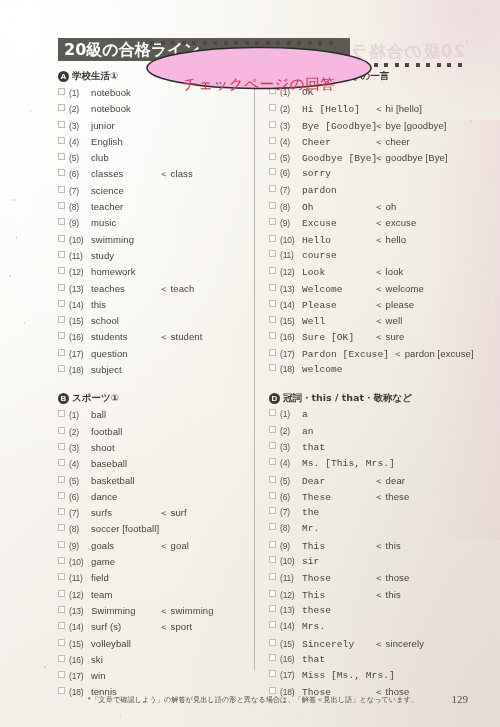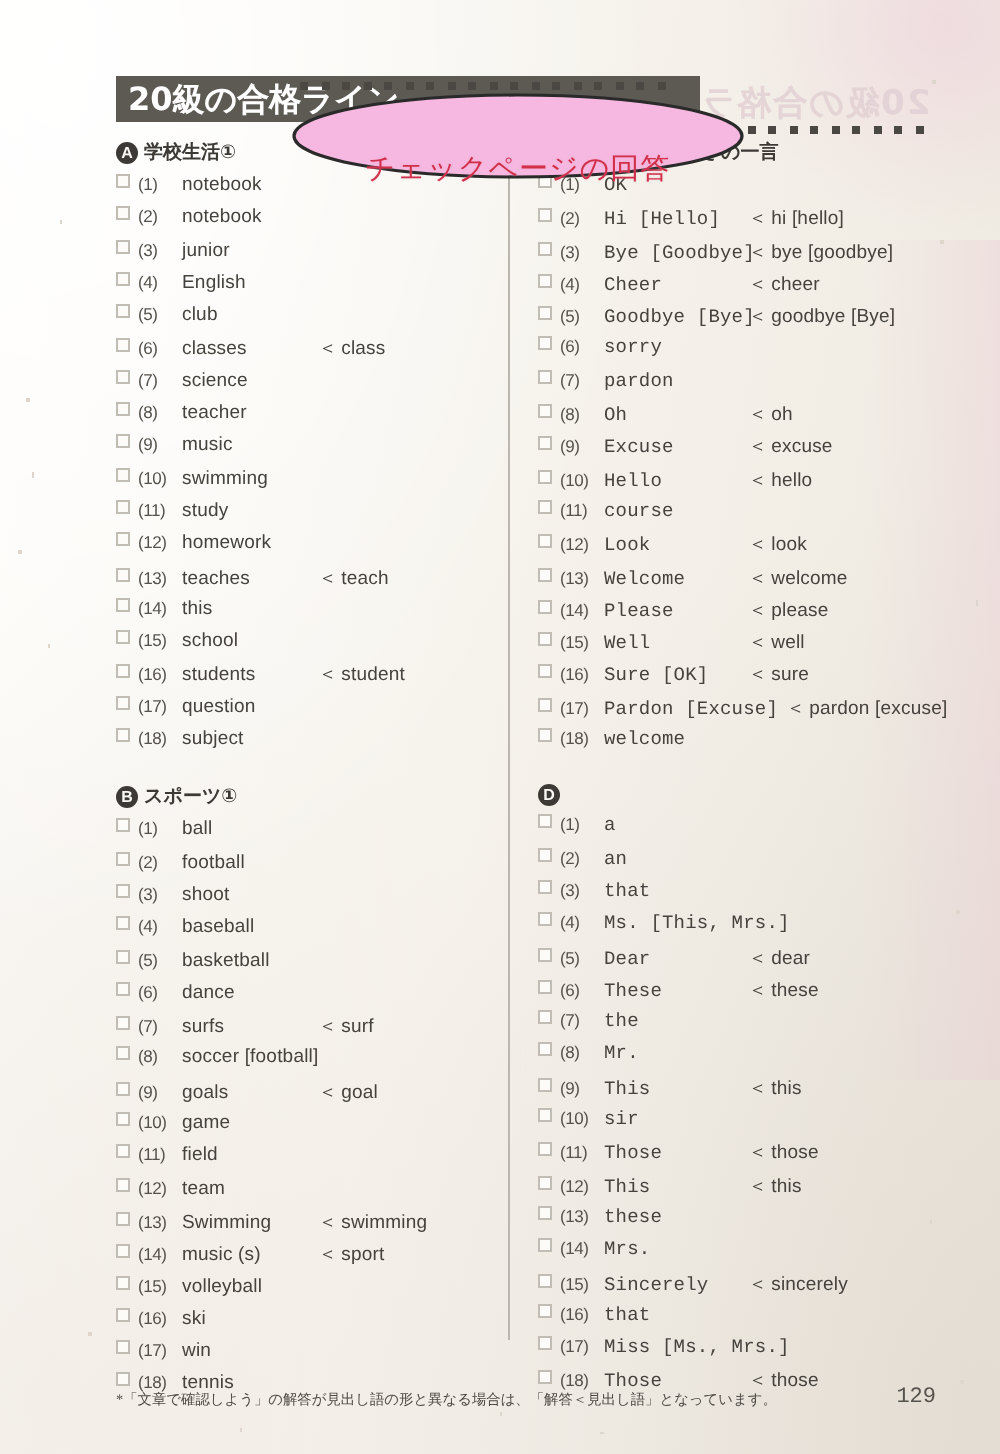--- a/index.html
+++ b/index.html
@@ -642,6 +642,7 @@
         <div class="section">
           <div class="section-head">
             <span class="circ-letter">D</span>
+            <span>冠詞・this / that・敬称など</span>
           </div>
           <div class="item">
             <span class="cb"></span>

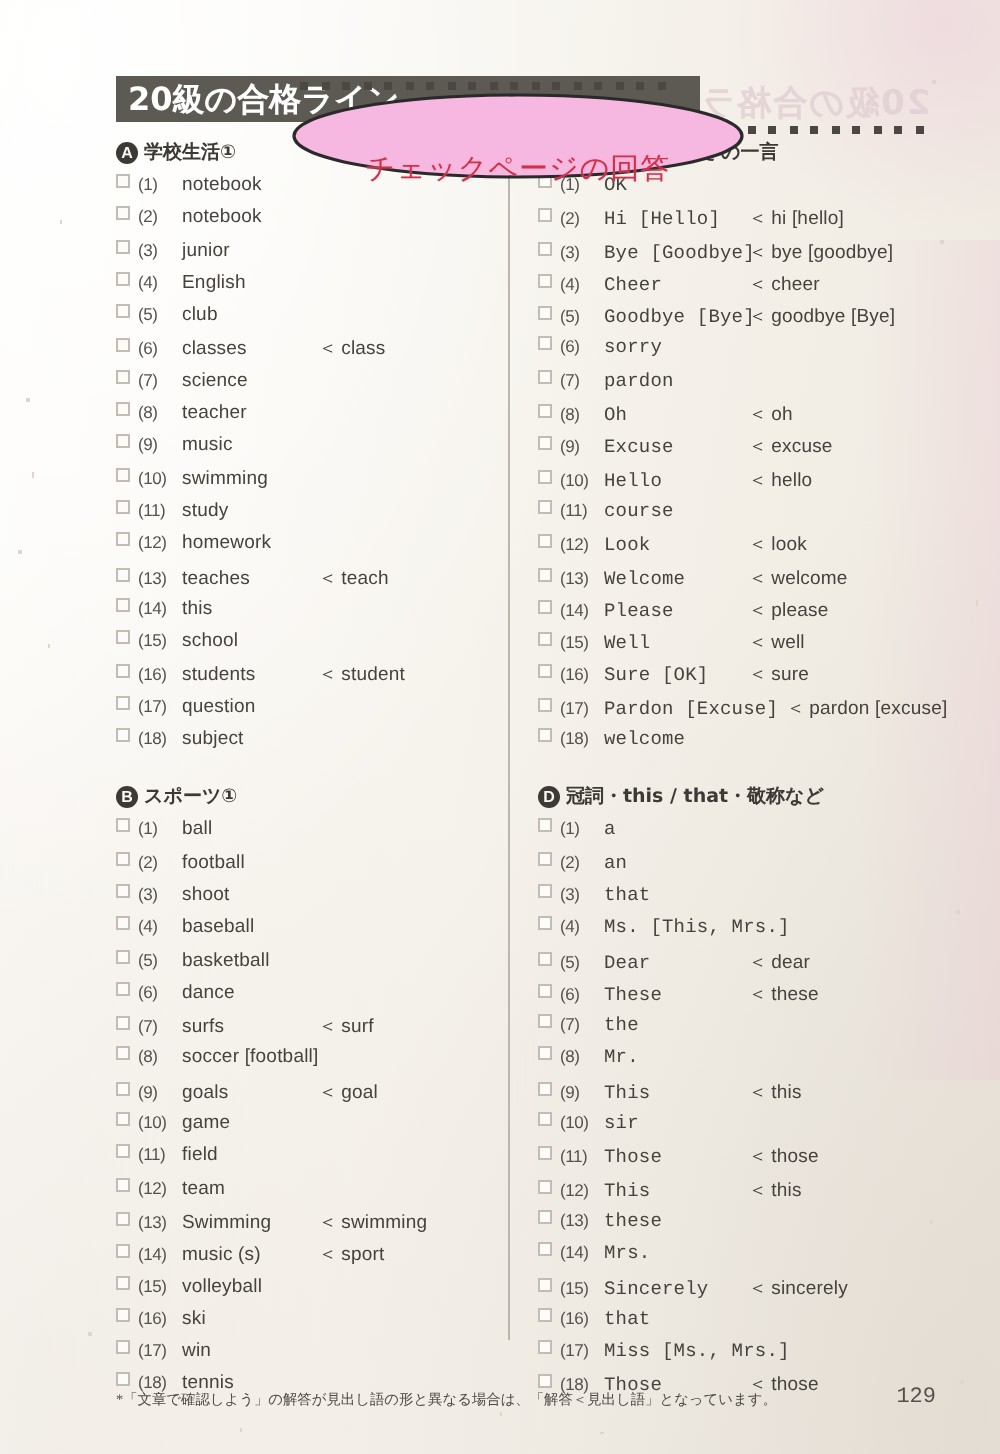--- a/index.html
+++ b/index.html
@@ -503,7 +503,7 @@
           <div class="item">
             <span class="cb"></span>
             <span class="num">(14)</span>
-            <span class="ans">music (s)</span>
+            <span class="ans">surf (s)</span>
             <span class="alt"><span class="lt">＜</span>sport</span>
           </div>
           <div class="item">

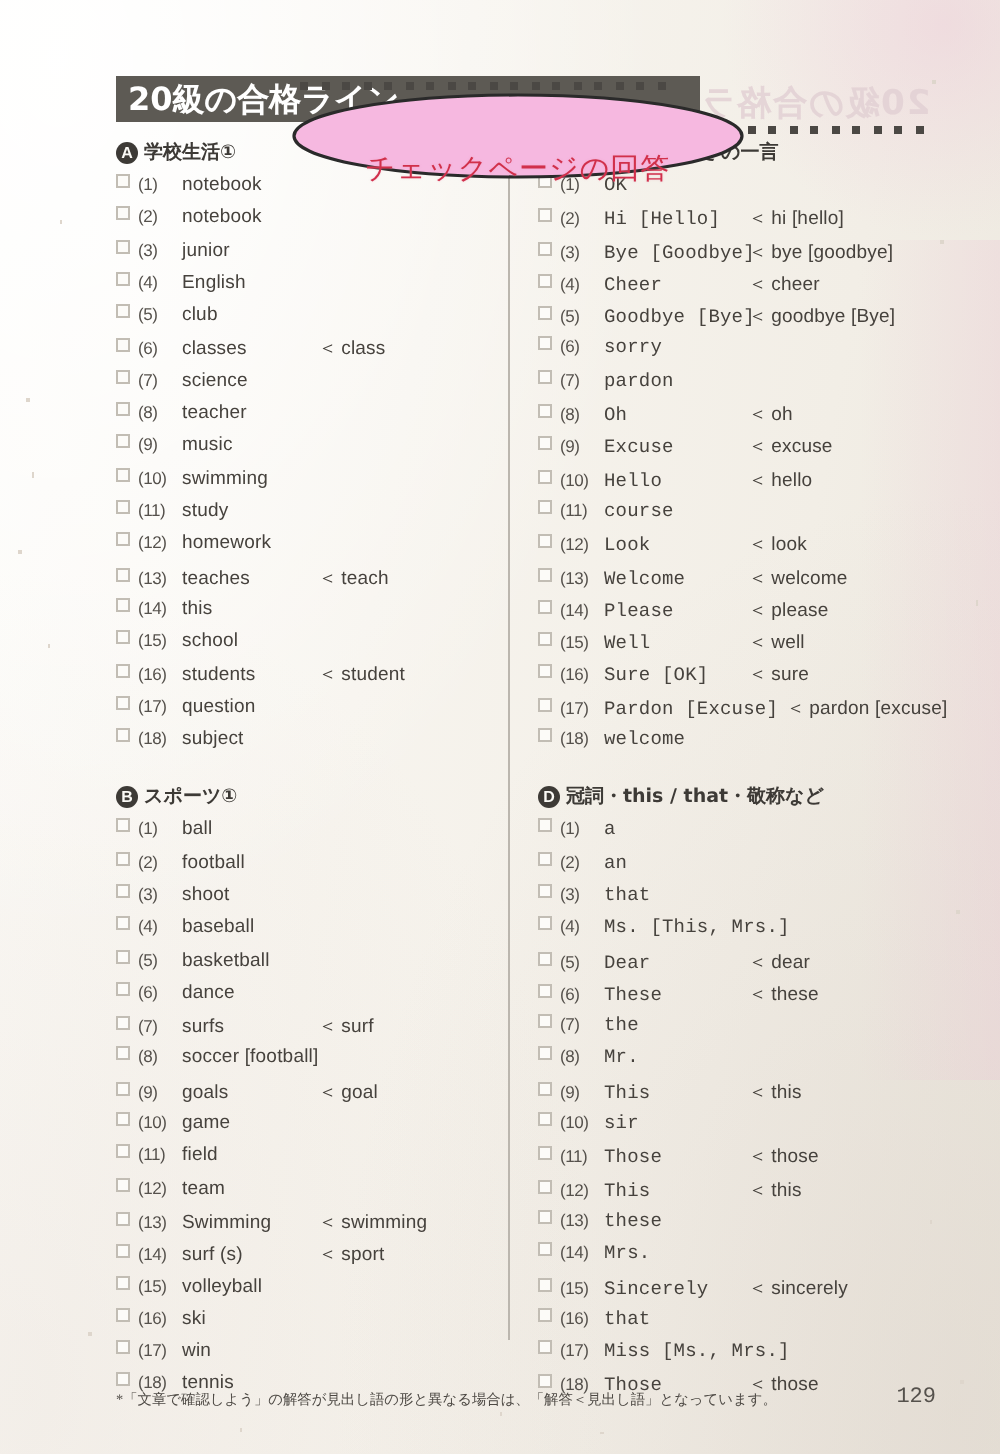--- a/index.html
+++ b/index.html
@@ -245,11 +245,12 @@
     z-index: 3;
   }
   .footnote {
-    font-family: Liberation Serif, serif;
+    font-family: Liberation Mono, monospace;
     font-size: 7.2px;
     color: #4c4843;
     letter-spacing: 0px;
     white-space: nowrap;
+    margin-left: 29px;
   }
   .pageno {
     font-family: Liberation Mono, monospace;

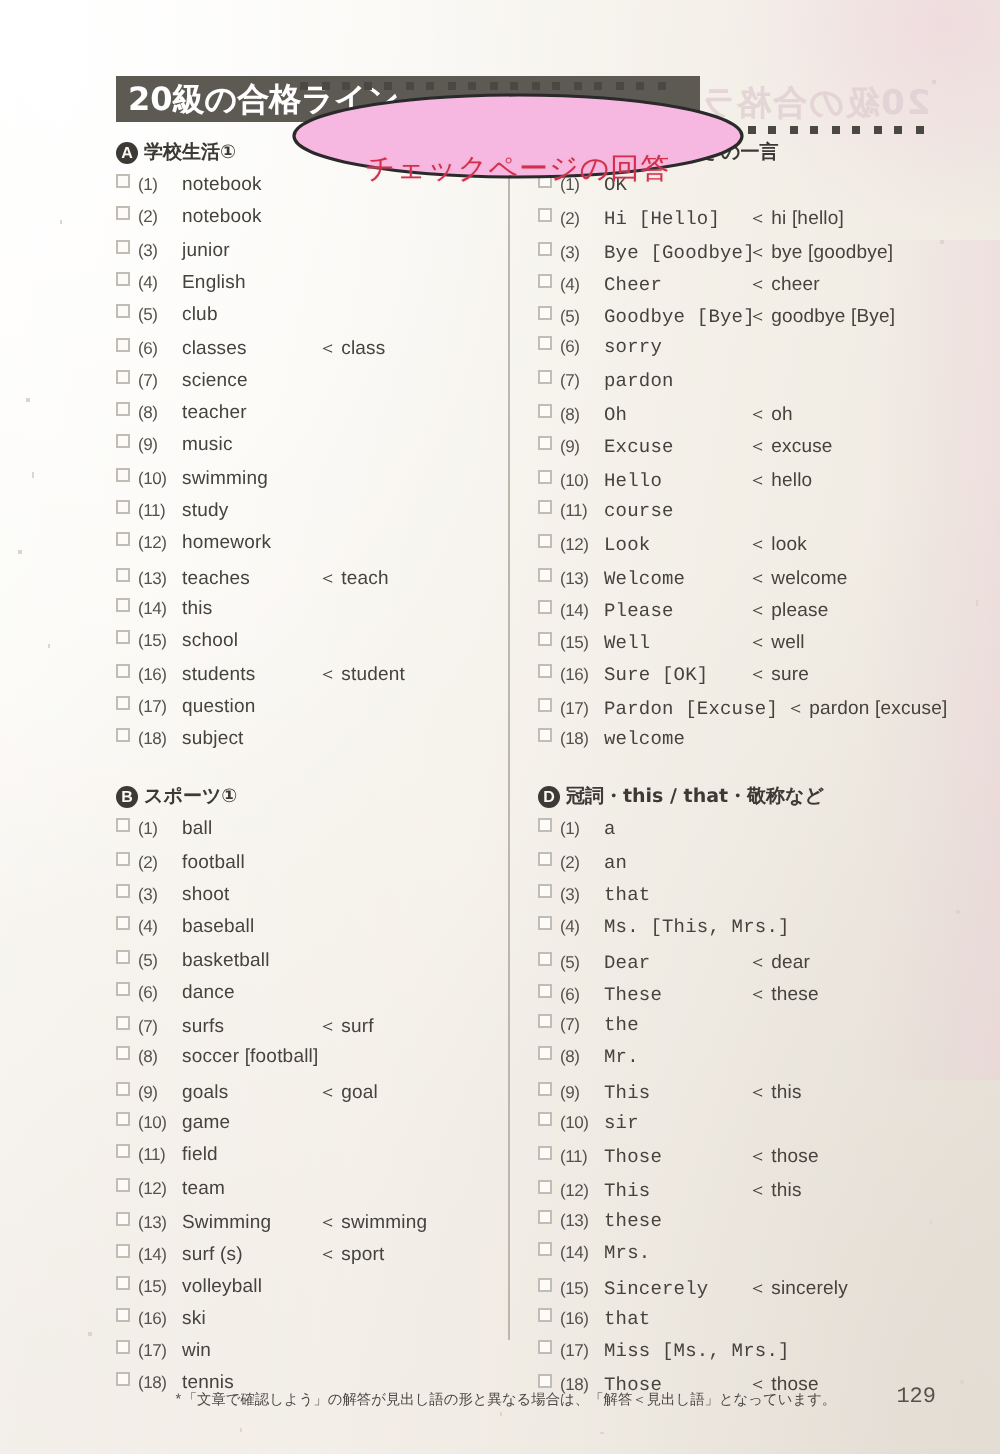--- a/index.html
+++ b/index.html
@@ -253,7 +253,7 @@
     margin-left: 29px;
   }
   .pageno {
-    font-family: Liberation Mono, monospace;
+    font-family: Liberation Serif, serif;
     font-size: 11px;
     color: #55514c;
     padding-left: 10px;

